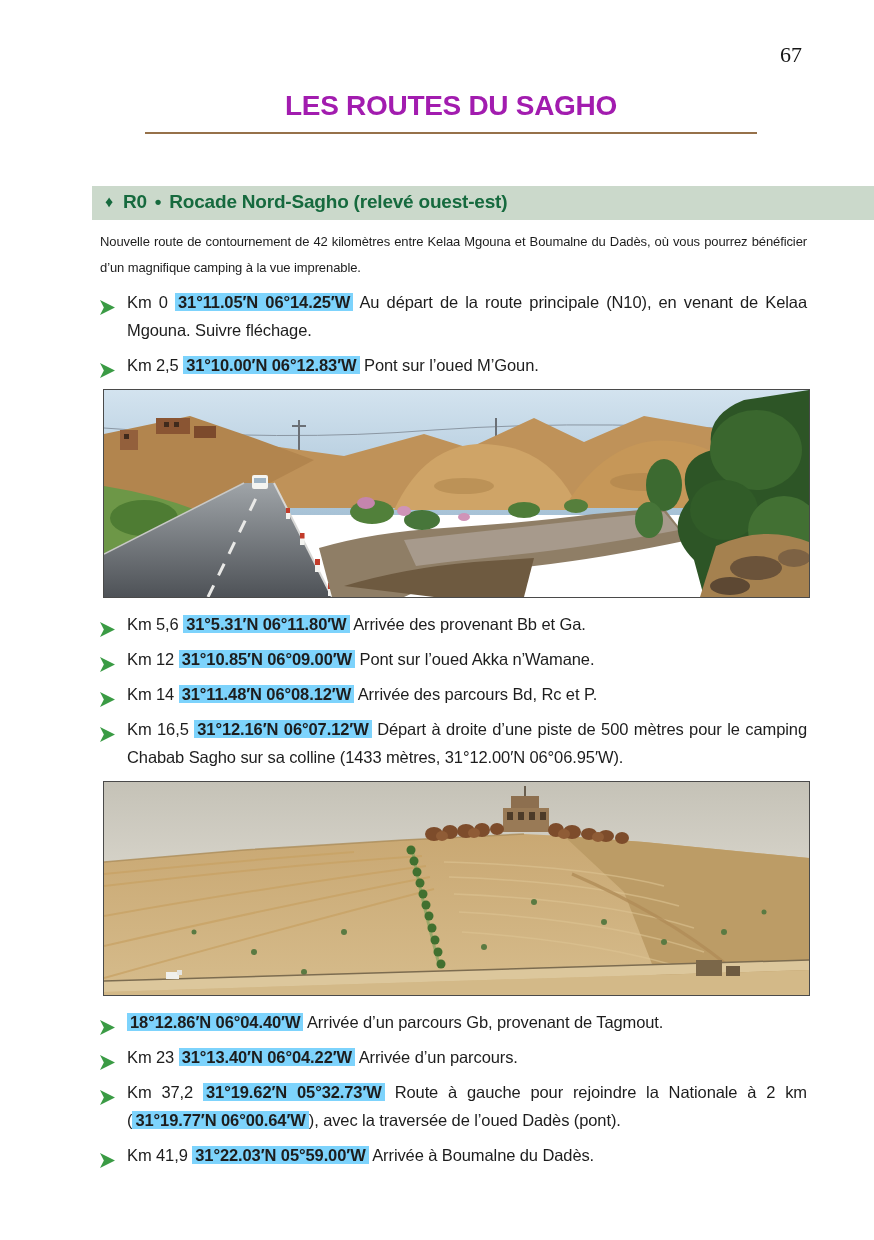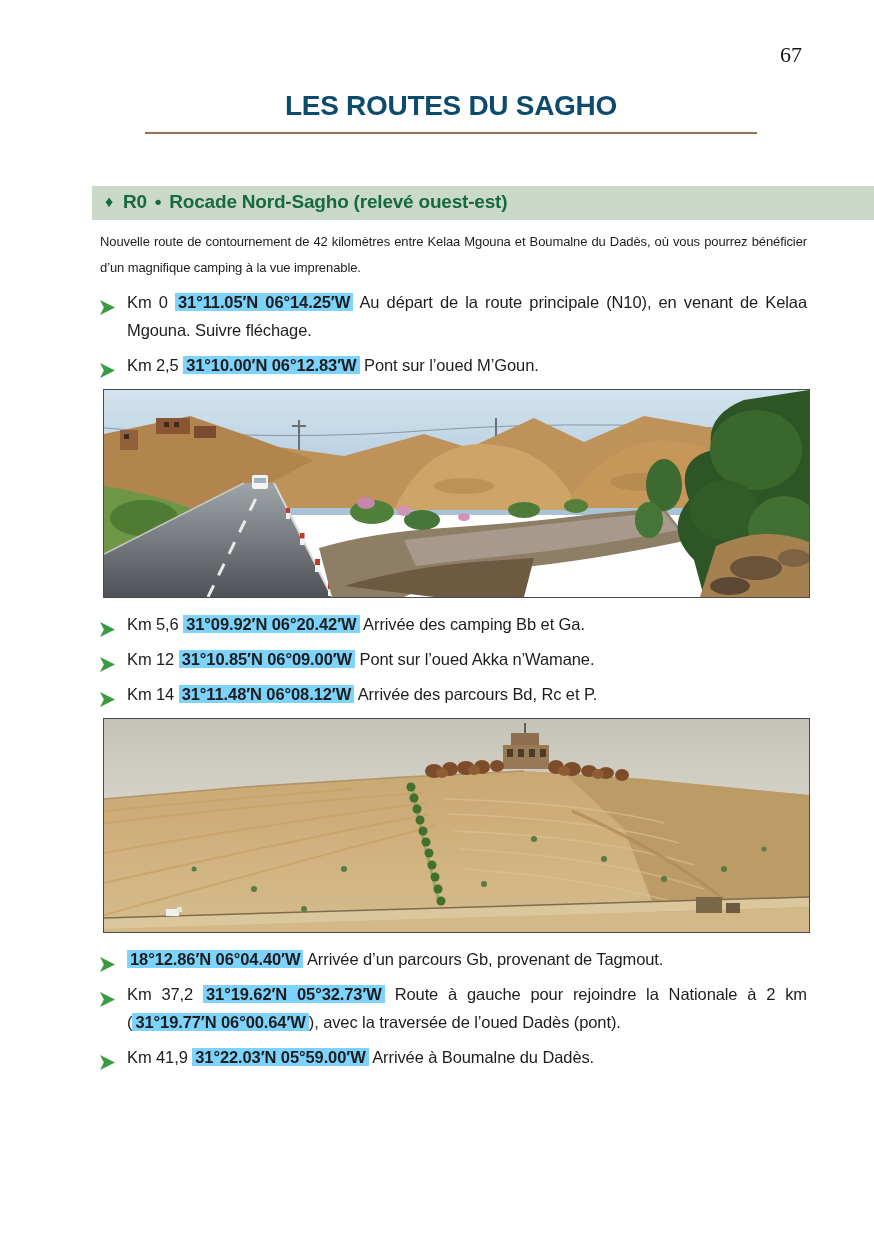--- a/index.html
+++ b/index.html
@@ -18,7 +18,7 @@
     border-bottom:2px solid #96714a;padding-bottom:10px;
   }
   .page-title{
-    margin:0;font-size:28px;font-weight:bold;color:#0c4a6e;letter-spacing:-0.3px;
+    margin:0;font-size:28px;font-weight:bold;color:#a21caf;letter-spacing:-0.3px;
   }
   .banner{
     margin:52px 0 0 92px;width:800px;box-sizing:border-box;

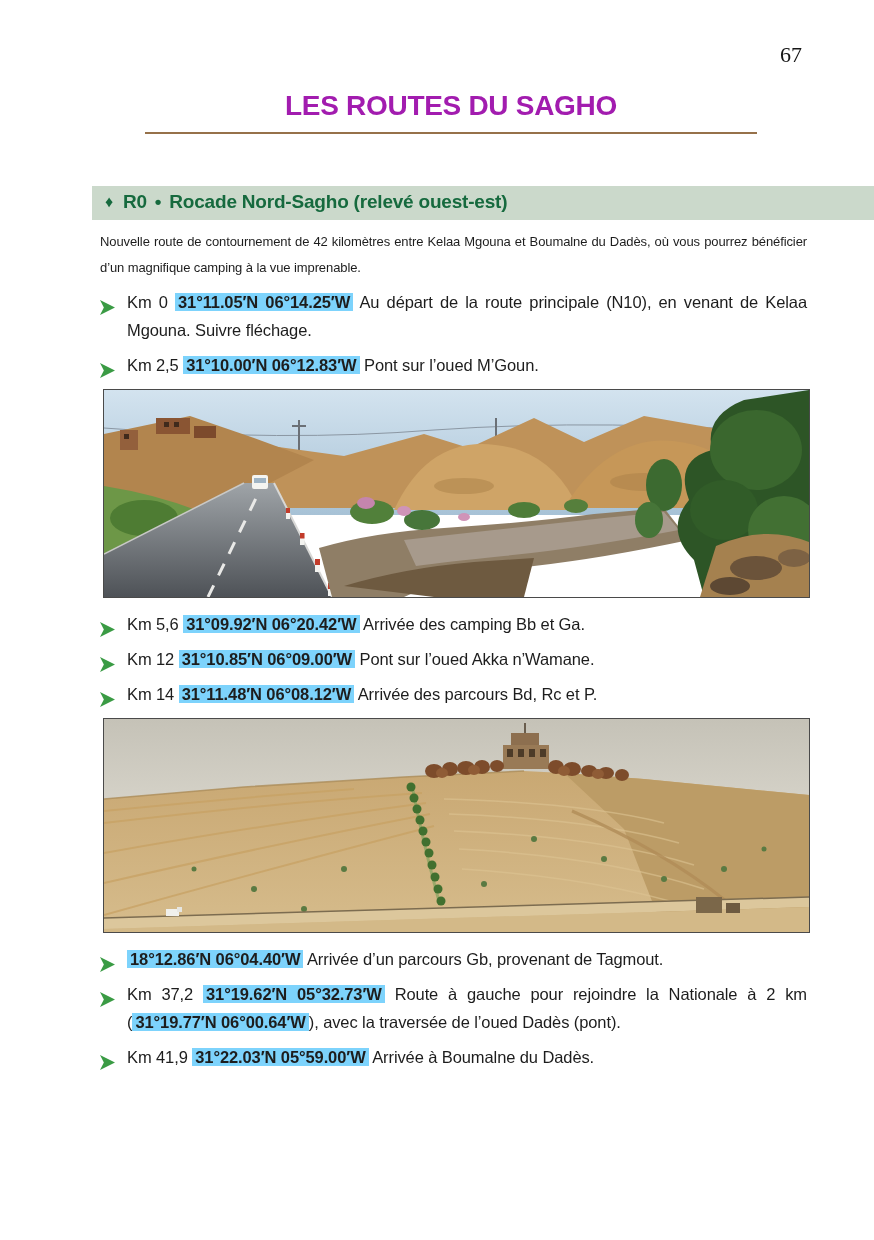--- a/index.html
+++ b/index.html
@@ -162,7 +162,7 @@
             <polygon points="0,0 14,7 0,14 3.6,7" fill="#3a9b44"></polygon>
           </svg></span>
       <span>Km 5,6</span>
-      <span class="coords">31°09.92′N 06°20.42′W</span>
+      <span class="coords">31°5.31′N 06°11.80′W</span>
       <span>Arrivée des camping Bb et Ga.</span>
     </div>
     <div class="item">

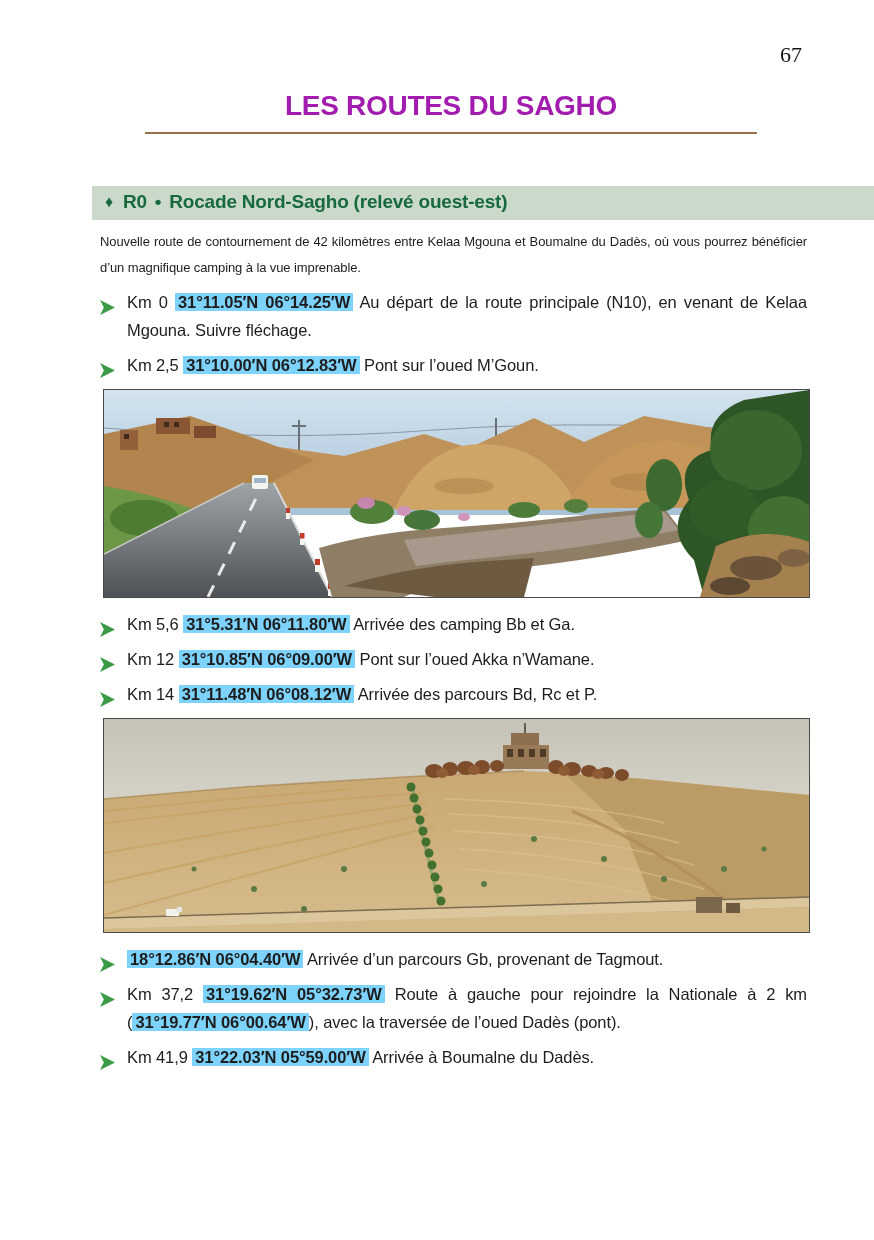--- a/index.html
+++ b/index.html
@@ -163,7 +163,7 @@
           </svg></span>
       <span>Km 5,6</span>
       <span class="coords">31°5.31′N 06°11.80′W</span>
-      <span>Arrivée des camping Bb et Ga.</span>
+      <span>Arrivée des provenant Bb et Ga.</span>
     </div>
     <div class="item">
       <span class="arrow-icon"><svg viewBox="0 0 14 14" width="15" height="15">

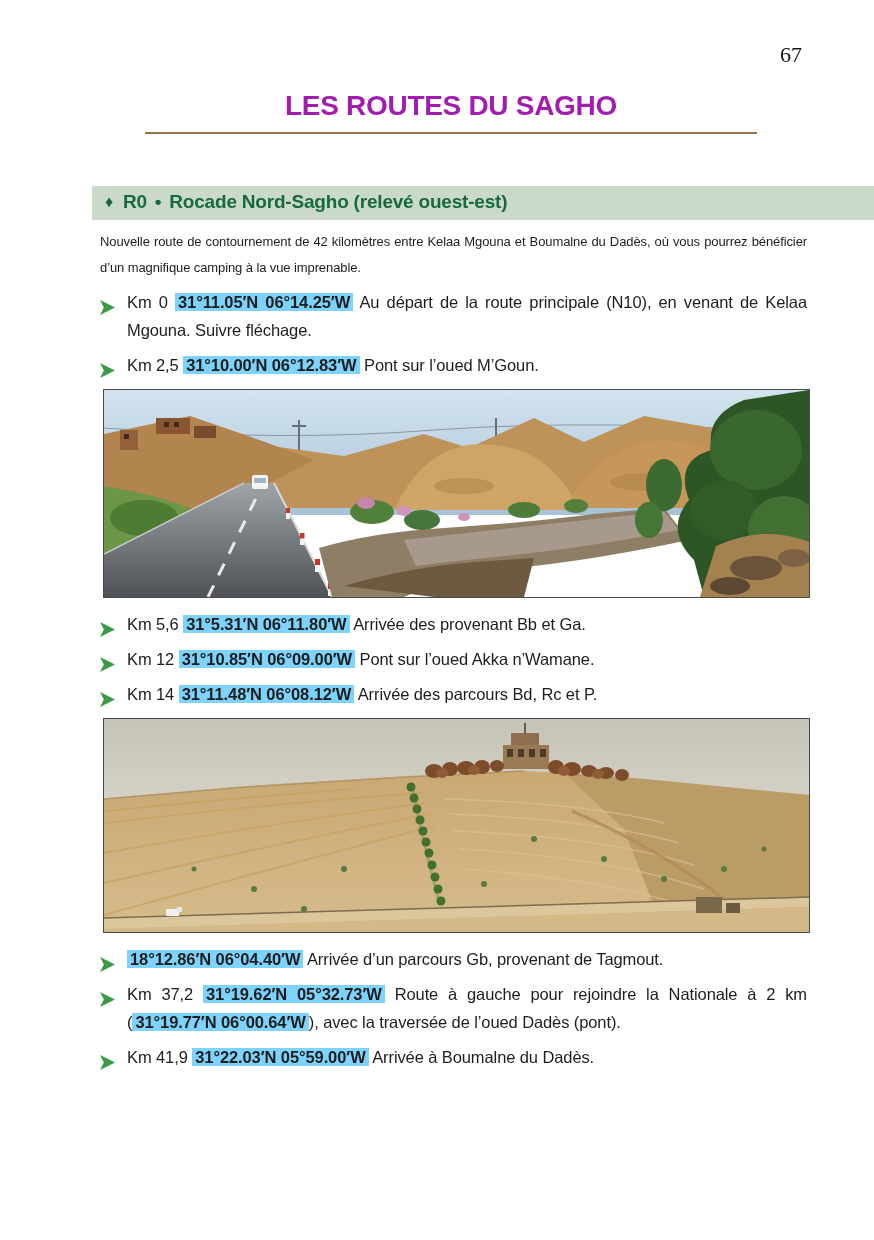--- a/index.html
+++ b/index.html
@@ -181,6 +181,14 @@
       <span class="coords">31°11.48′N 06°08.12′W</span>
       <span>Arrivée des parcours Bd, Rc et P.</span>
     </div>
+    <div class="item">
+      <span class="arrow-icon"><svg viewBox="0 0 14 14" width="15" height="15">
+            <polygon points="0,0 14,7 0,14 3.6,7" fill="#3a9b44"></polygon>
+          </svg></span>
+      <span>Km 16,5</span>
+      <span class="coords">31°12.16′N 06°07.12′W</span>
+      <span>Départ à droite d’une piste de 500 mètres pour le camping Chabab Sagho sur sa colline (1433 mètres, 31°12.00′N 06°06.95′W).</span>
+    </div>
   </div>
 
   <div class="photo">

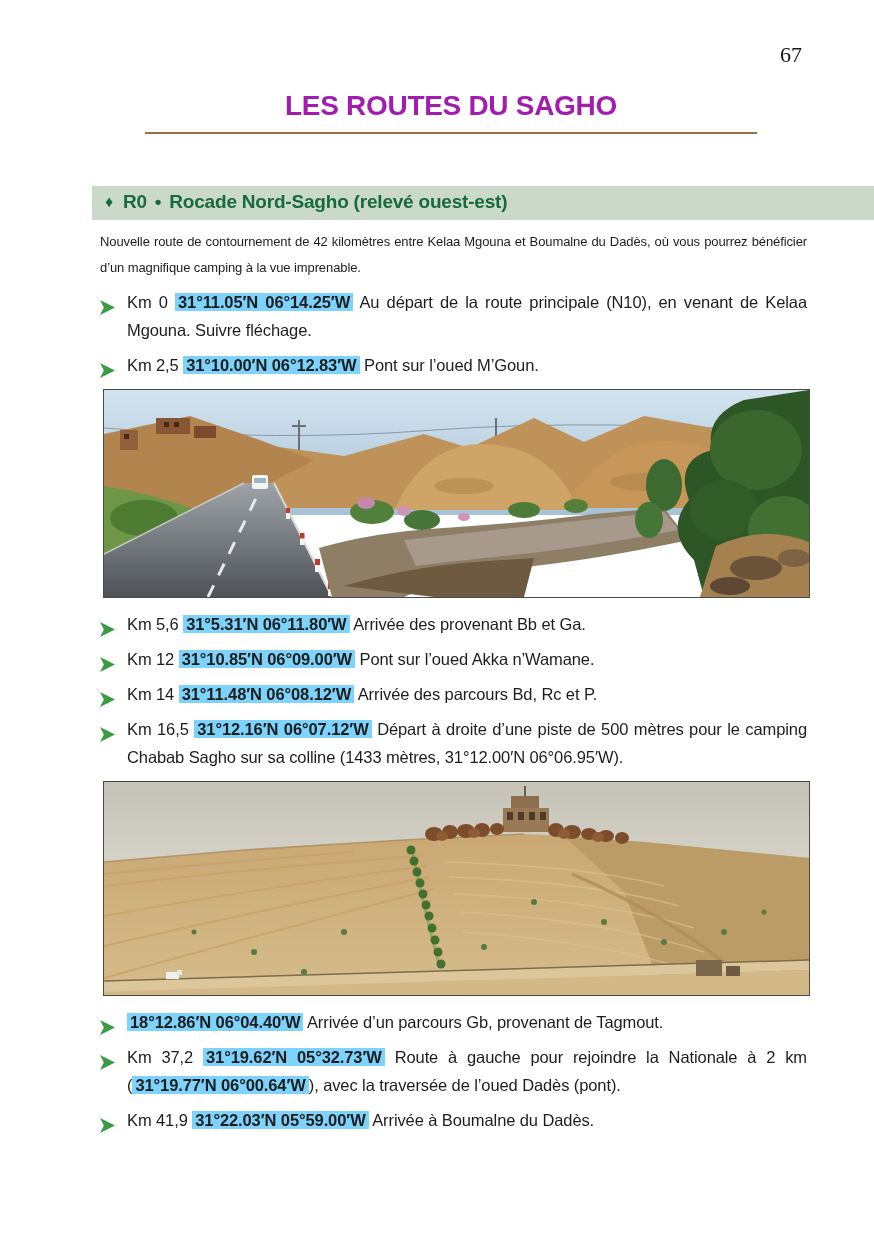--- a/index.html
+++ b/index.html
@@ -295,6 +295,14 @@
       <span class="arrow-icon"><svg viewBox="0 0 14 14" width="15" height="15">
             <polygon points="0,0 14,7 0,14 3.6,7" fill="#3a9b44"></polygon>
           </svg></span>
+      <span>Km 23</span>
+      <span class="coords">31°13.40′N 06°04.22′W</span>
+      <span>Arrivée d’un parcours.</span>
+    </div>
+    <div class="item">
+      <span class="arrow-icon"><svg viewBox="0 0 14 14" width="15" height="15">
+            <polygon points="0,0 14,7 0,14 3.6,7" fill="#3a9b44"></polygon>
+          </svg></span>
       <span>Km 37,2</span>
       <span class="coords">31°19.62′N 05°32.73′W</span>
       <span>Route à gauche pour rejoindre la Nationale à 2 km (</span><span class="coords">31°19.77′N 06°00.64′W</span><span>), avec la traversée de l’oued Dadès (pont).</span>

